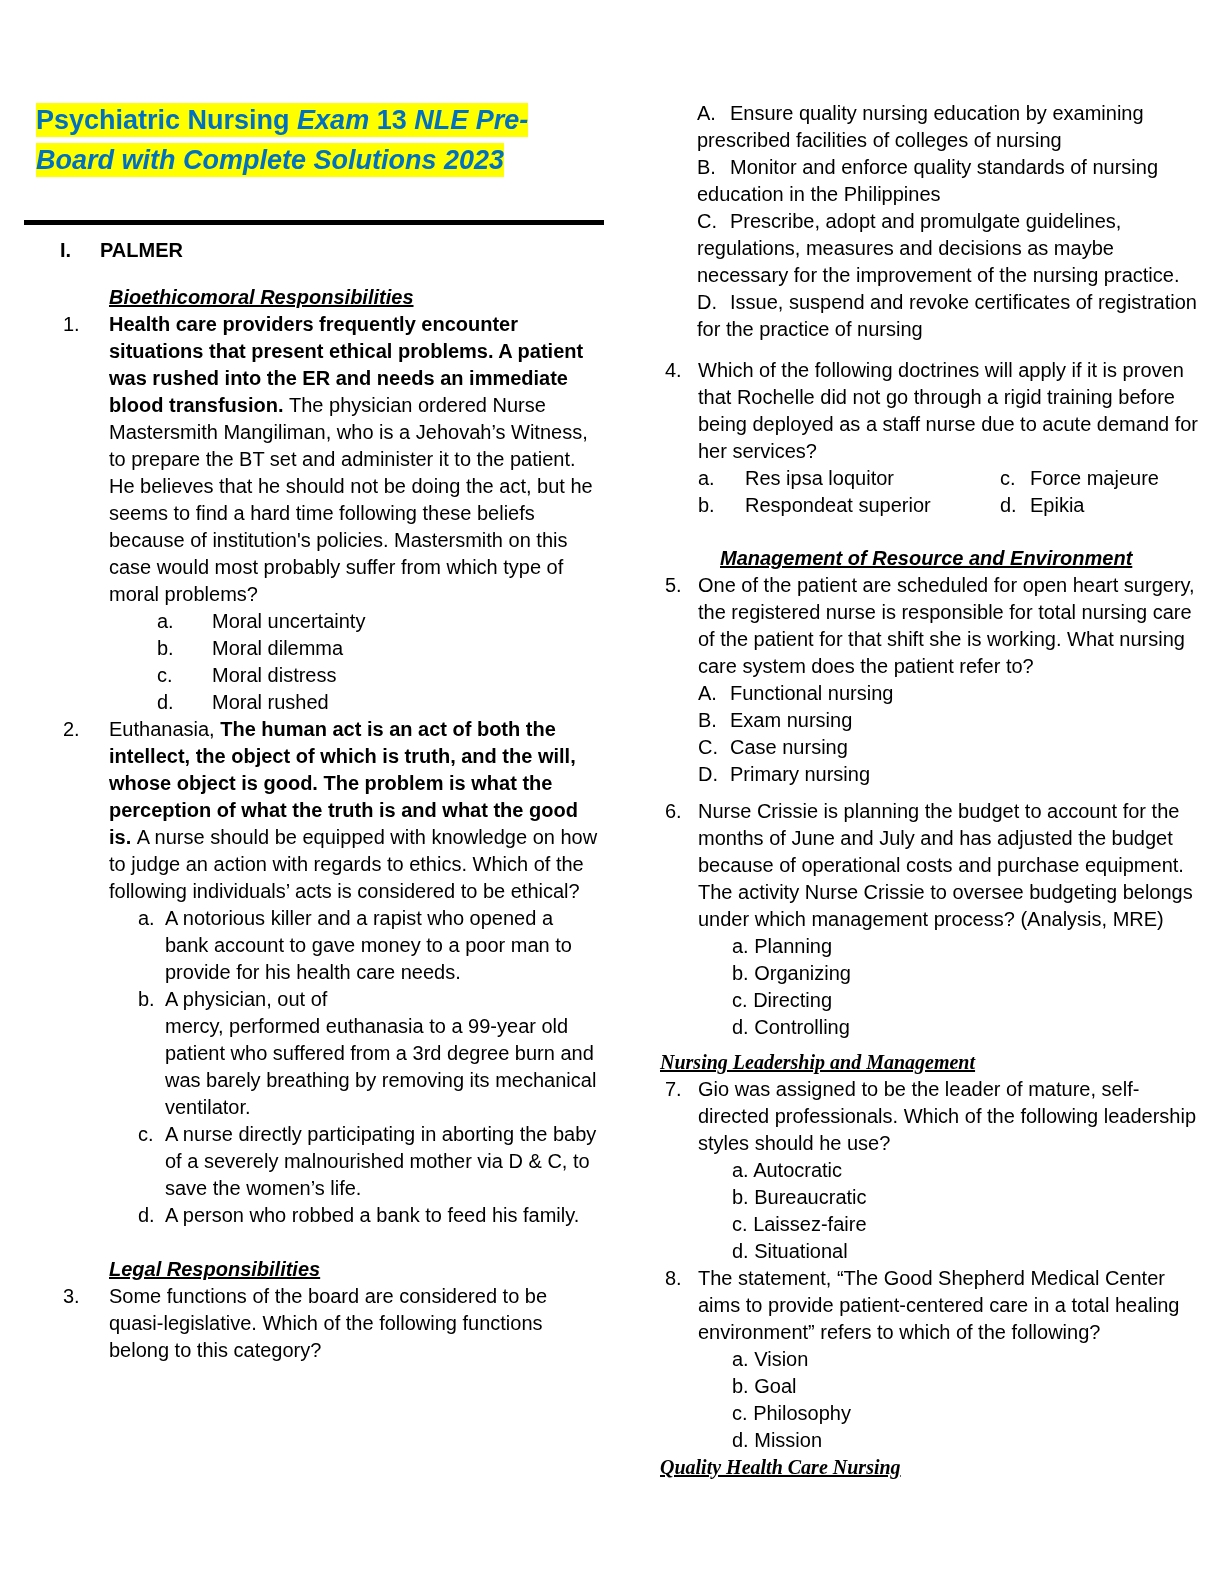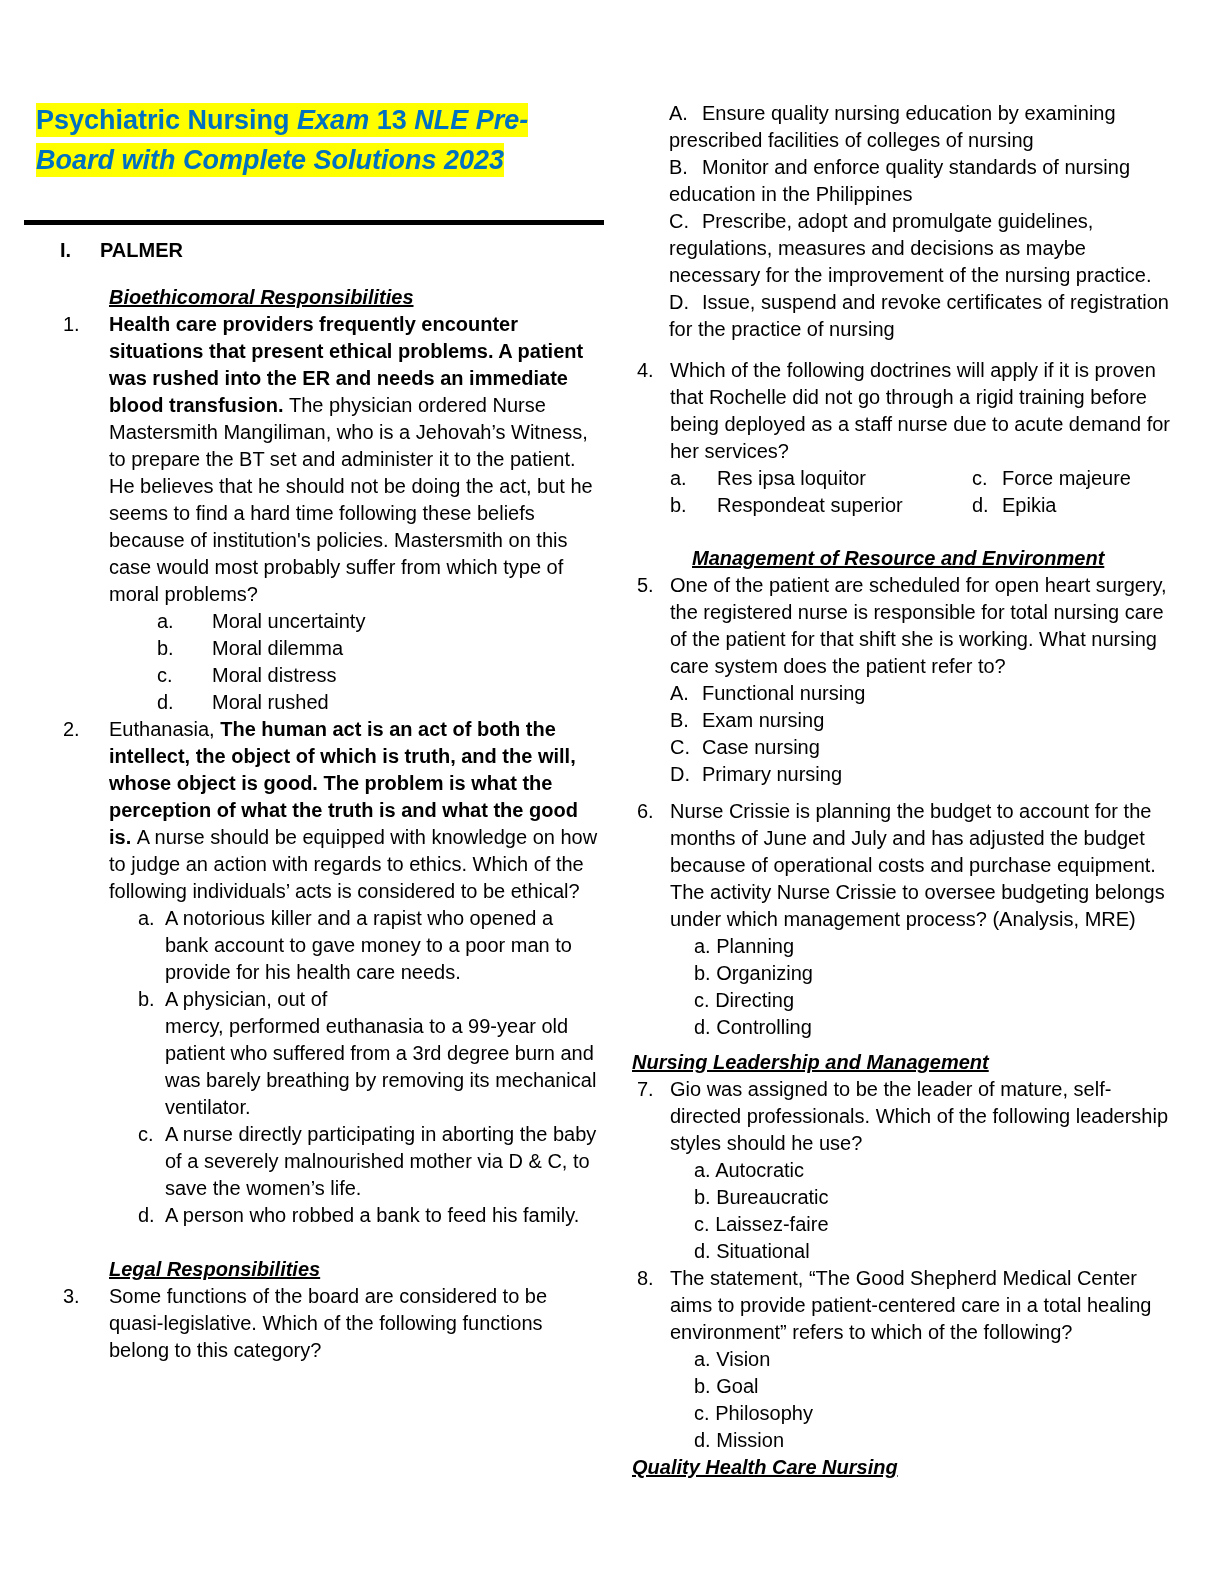--- a/index.html
+++ b/index.html
@@ -13,7 +13,7 @@
   }
   .col{position:absolute;top:100px;}
   .col-left{left:36px;width:562px;}
-  .col-right{left:632px;width:540px;}
+  .col-right{left:660px;width:540px;}
 
   
   .doc-title{font-size:27px;line-height:40px;font-weight:bold;width:505px;margin:0 0 40px 0;}

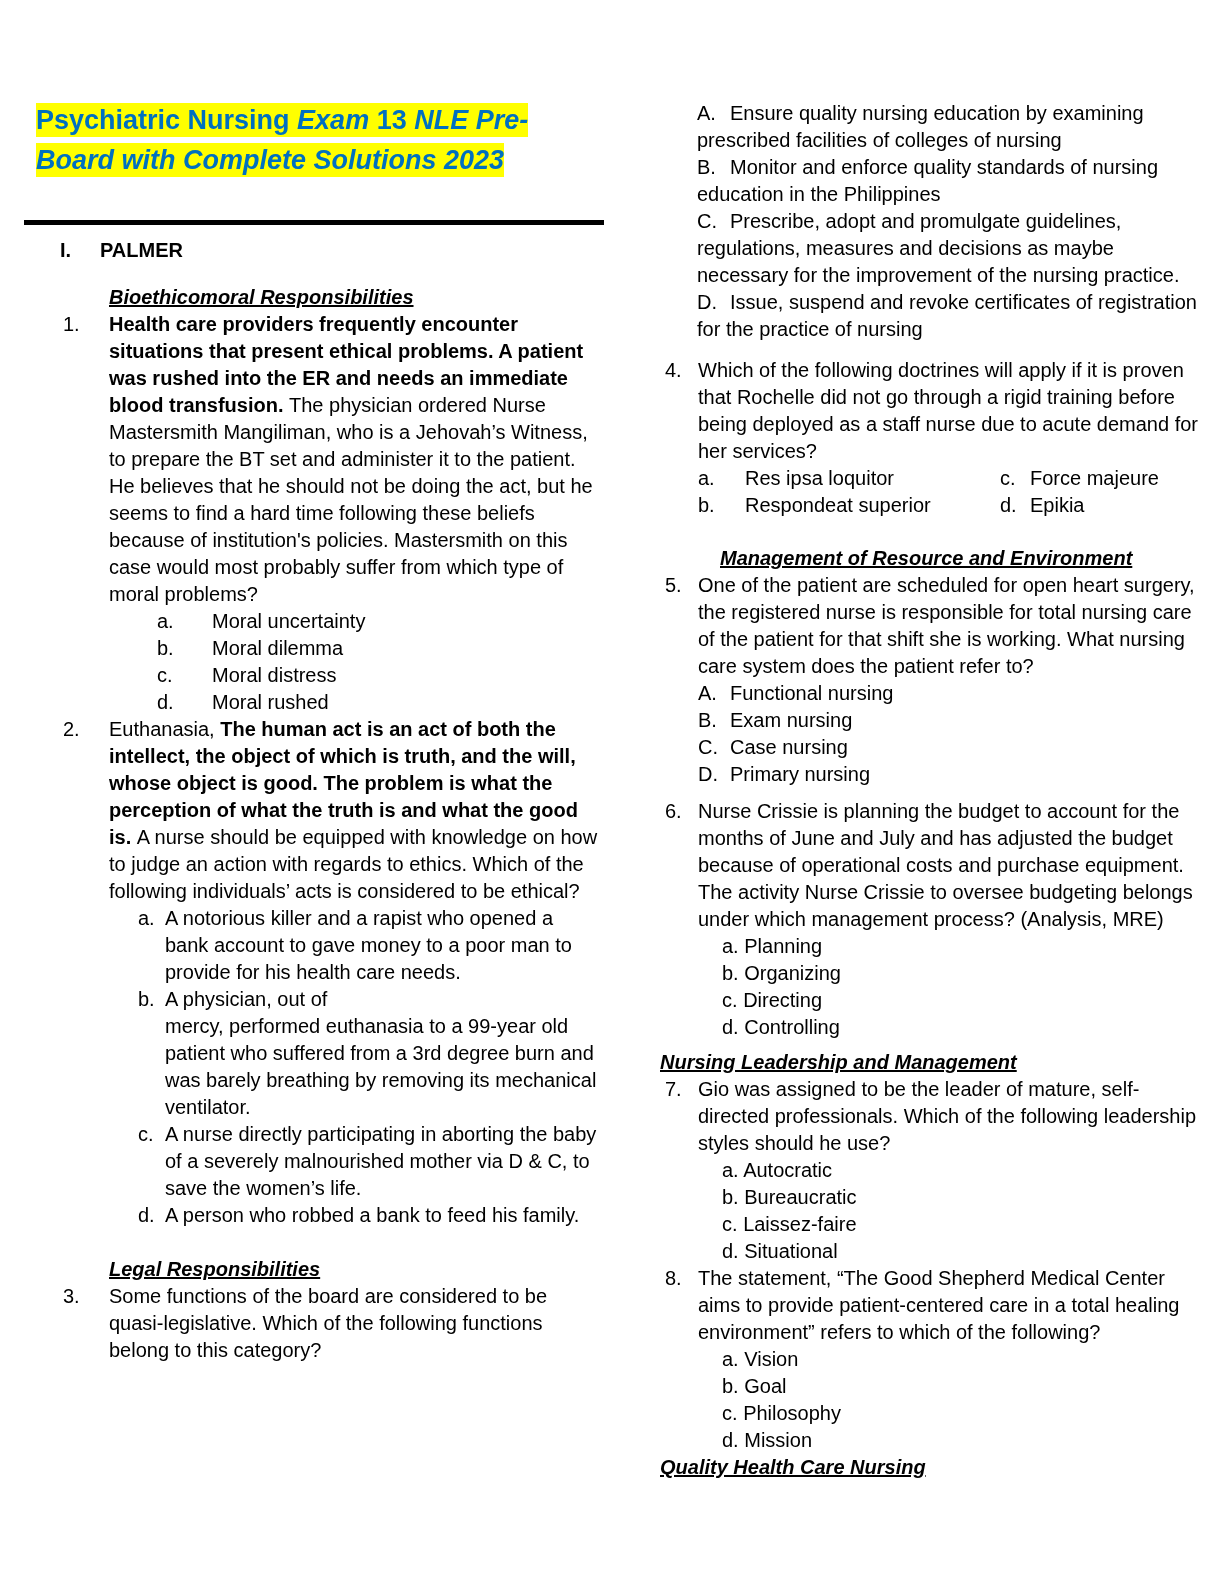--- a/index.html
+++ b/index.html
@@ -41,7 +41,7 @@
   .opt-deep{margin-left:48px;}   .opt-deep .lbl{flex-basis:55px;}
   .opt-shallow{margin-left:29px;}.opt-shallow .lbl{flex-basis:27px;}
   .opt-hangA{margin-left:0;}     .opt-hangA .lbl{flex-basis:32px;}
-  .opt-inline{margin-left:24px;}
+  .opt-inline{margin-left:34px;}
   .opt-text{white-space:pre-line;min-width:0;}
 
   .grid2{display:grid;grid-template-columns:302px 1fr;}

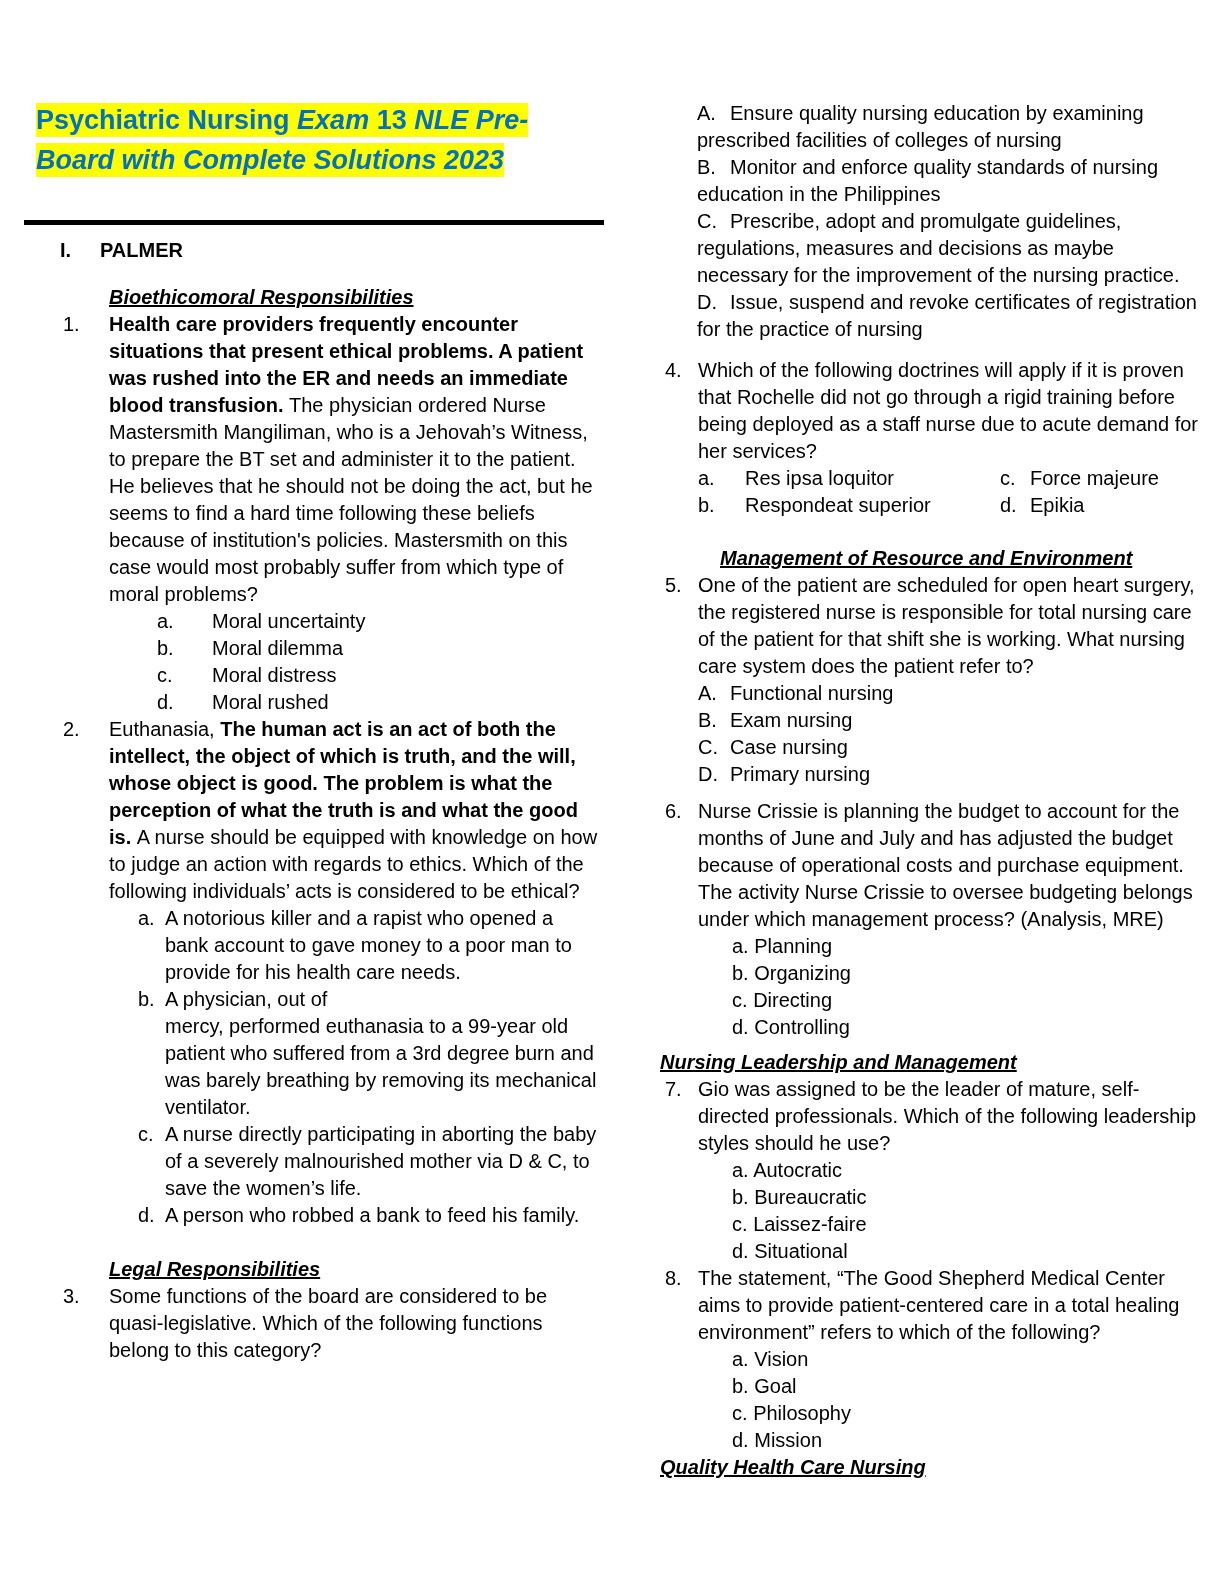--- a/index.html
+++ b/index.html
@@ -28,7 +28,7 @@
   .heading{font-weight:bold;font-style:italic;text-decoration:underline;}
   .ind-body{margin-left:73px;}
   .ind-mid{margin-left:60px;}
-  .ind-none{margin-left:0;}
+  .ind-none{margin-left:0;font-family:Liberation Serif, serif;}
 
   .q{display:flex;}
   .q .num{flex:0 0 73px;padding-left:27px;box-sizing:border-box;}

